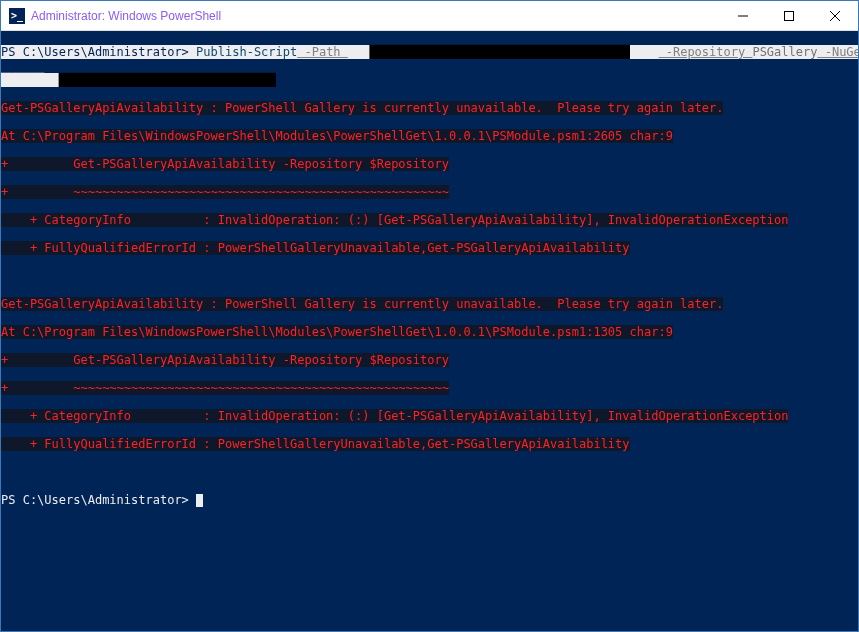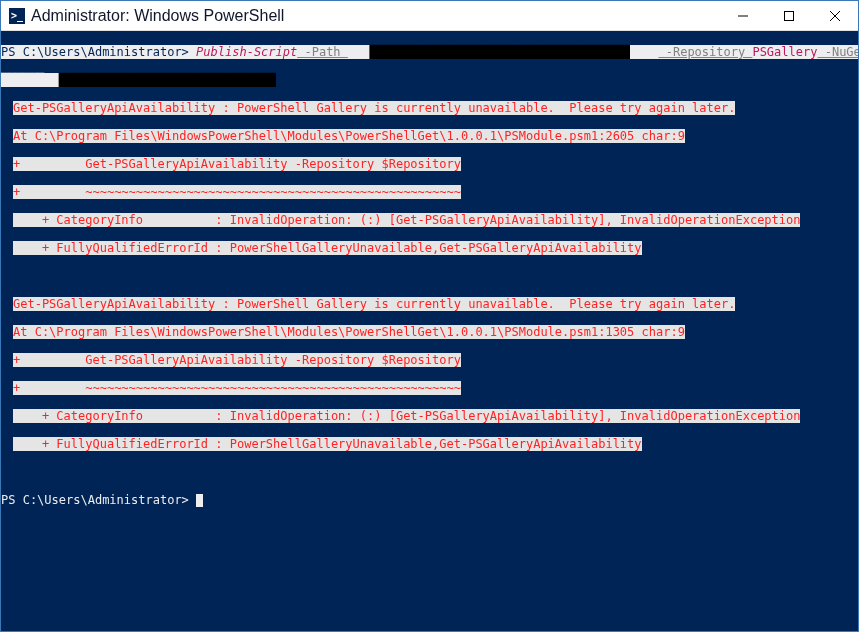--- a/index.html
+++ b/index.html
@@ -46,8 +46,8 @@
       font-family: Consolas, monospace;
     }
     .title-text {
-      font-size: 16px;
-      color: #0f172a;
+      font-size: 12px;
+      color: #8b5cf6;
       flex: 1;
     }
     .window-controls {

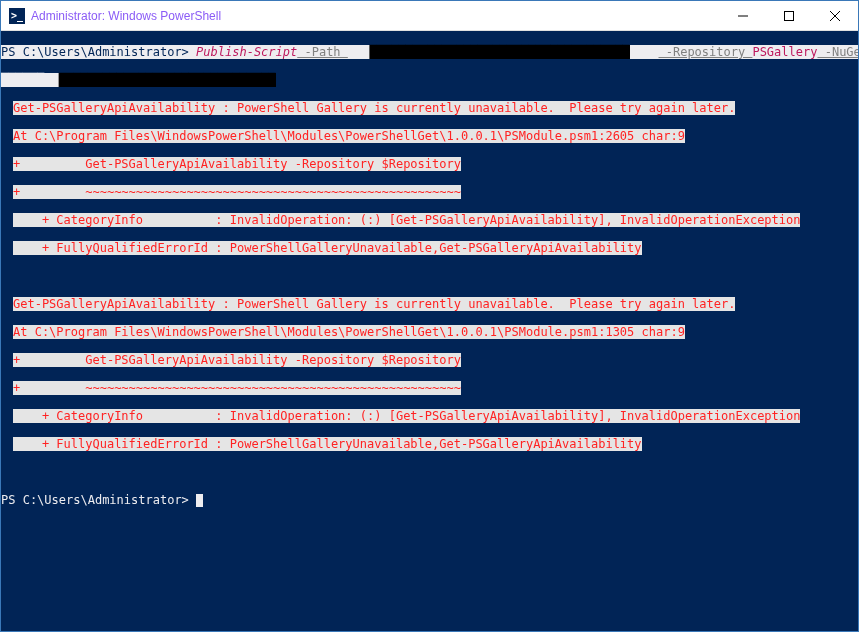--- a/index.html
+++ b/index.html
@@ -86,8 +86,7 @@
       color: #012456;
     }
     .cmd {
-      color: #be185d;
-      font-style: italic;
+      color: #0c4a6e;
     }
     .param {
       color: #808080;

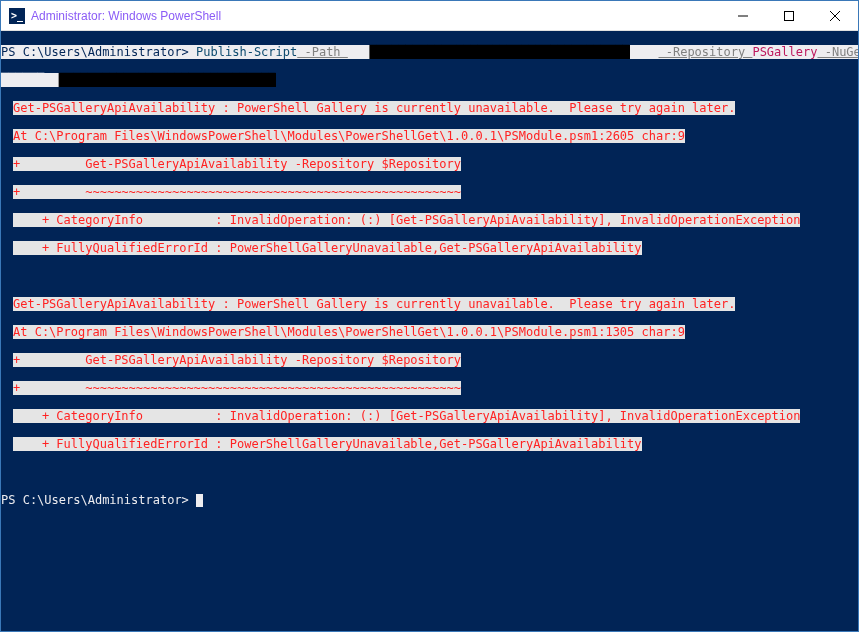--- a/index.html
+++ b/index.html
@@ -96,7 +96,7 @@
       color: #eeedf0;
     }
     .arg-highlight {
-      color: #be185d;
+      color: #737373;
       margin-top: 24px;
     }
     .error {

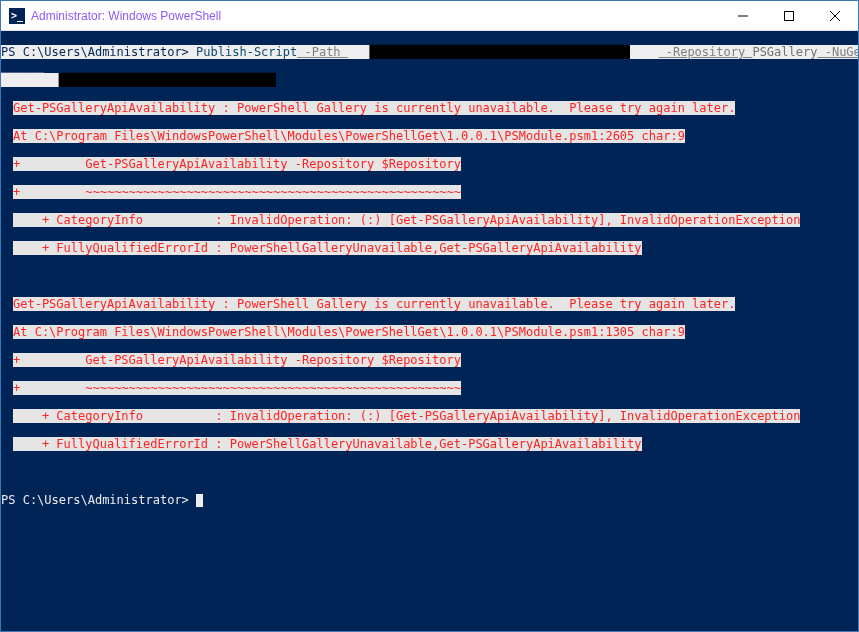--- a/index.html
+++ b/index.html
@@ -101,8 +101,7 @@
     }
     .error {
       color: #ff2222;
-      background: #e5e5e5;
-      margin-left: 12px;
+      background: #0f172a;
     }
     .redacted {
       background: #000000;

